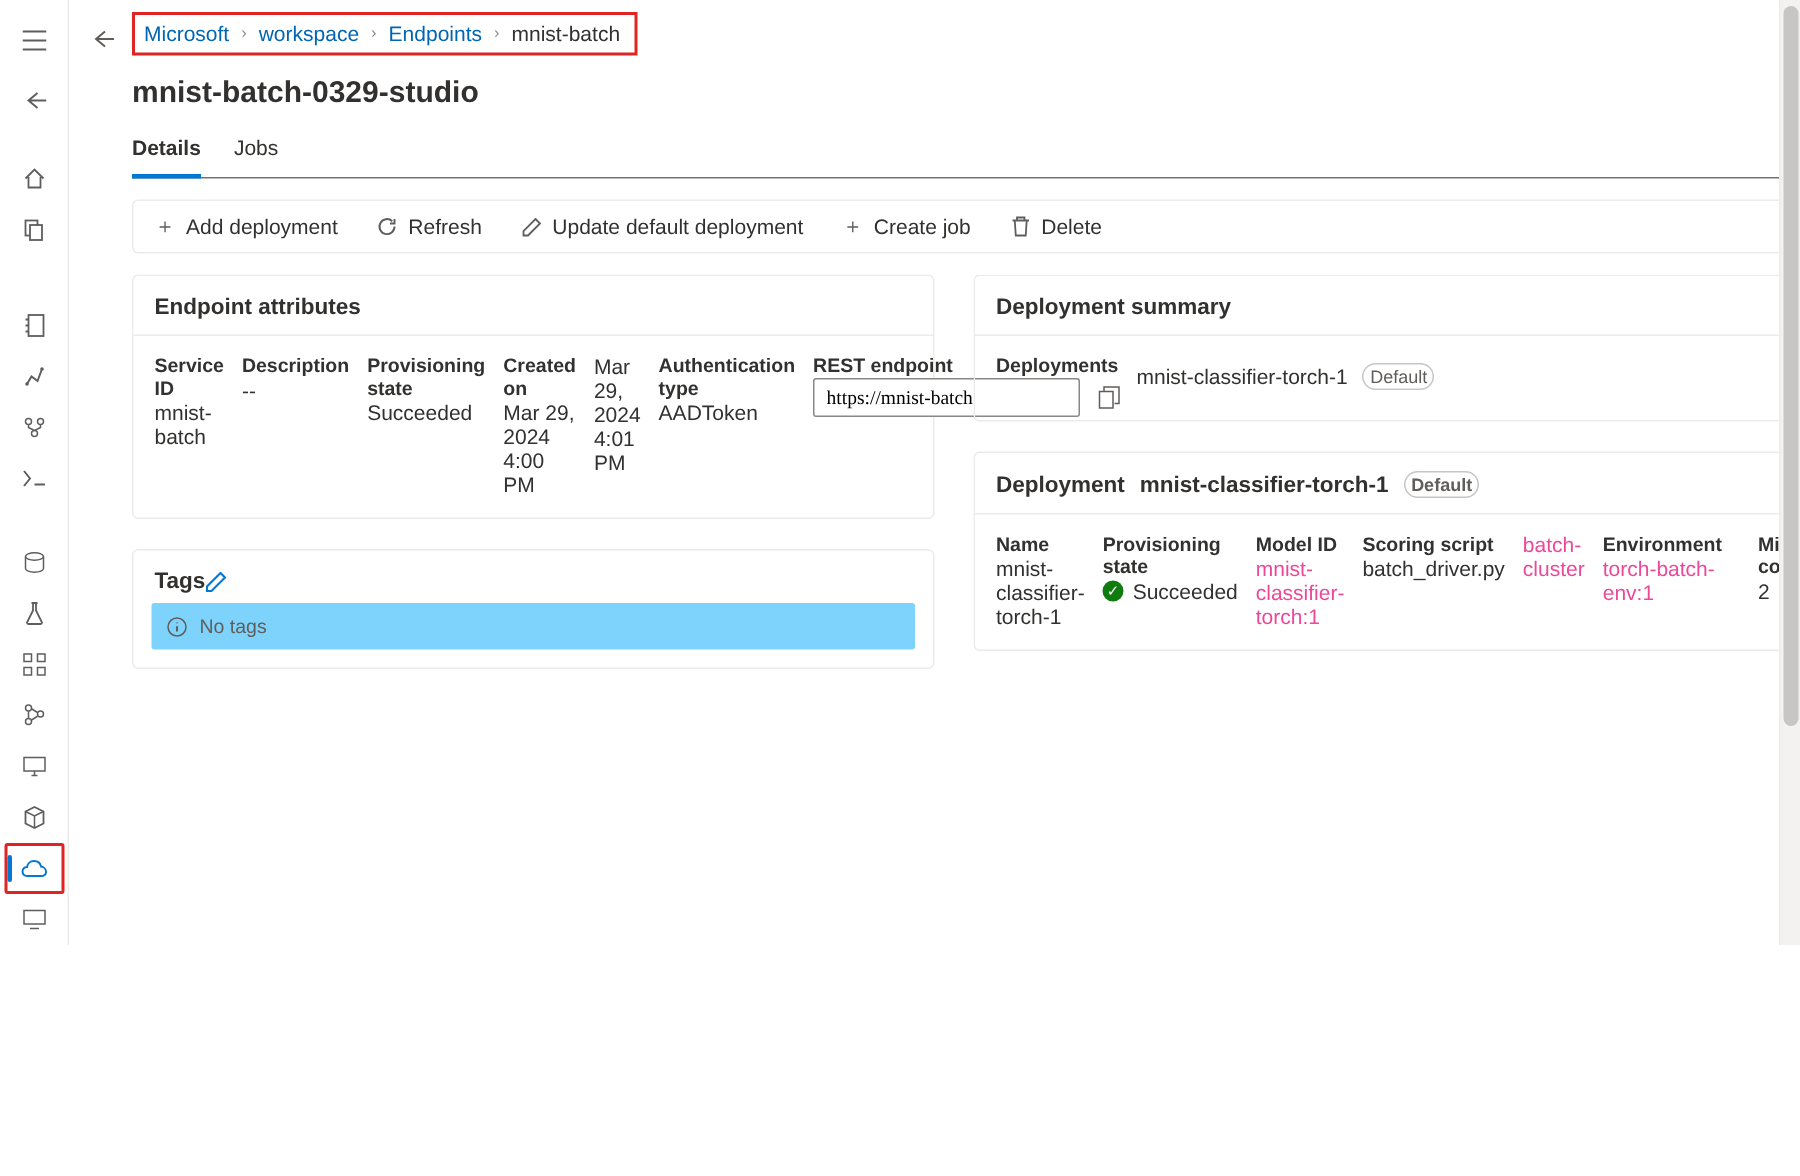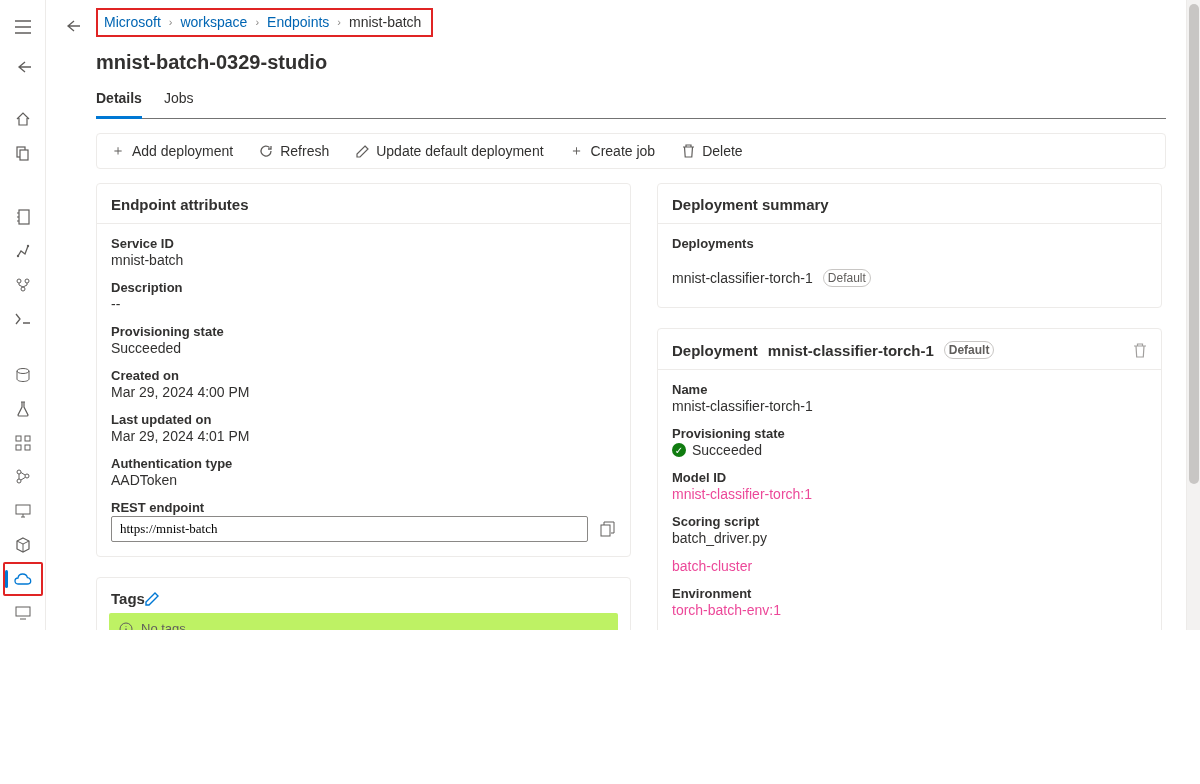--- a/index.html
+++ b/index.html
@@ -35,7 +35,7 @@
   .col-right { flex:1; display:flex; flex-direction:column; gap:20px; overflow:auto; padding-right:4px; }
   .card { border:1px solid #edebe9; border-radius:4px; }
   .card-header { padding:12px 14px 10px 14px; font-weight:600; font-size:15px; border-bottom:1px solid #edebe9; }
-  .card-body { padding:12px 14px 14px 14px; display:flex; flex-direction:column; gap:12px; }
+  .card-body { padding:12px 14px 14px 14px; display:flex; flex-direction:row; gap:12px; }
   .attr-label { font-weight:600; font-size:13px; }
   .attr-val { font-size:14px; }
   .attr { display:flex; flex-direction:column; gap:1px; }

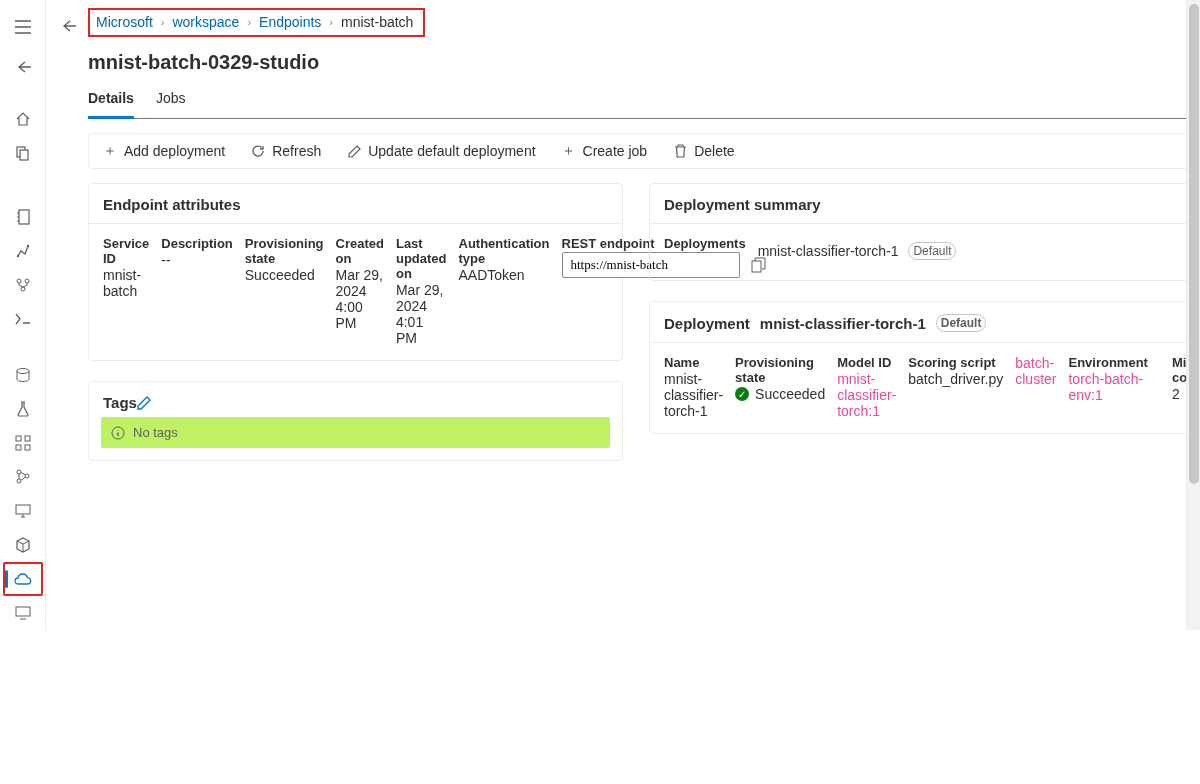--- a/index.html
+++ b/index.html
@@ -265,7 +265,6 @@
                     <div class="attr-val">Mar 29, 2024 4:00 PM</div>
                   </div>
                 <div class="attr">
-                    <div class="attr-label">Last updated on</div>
                     <div class="attr-val">Mar 29, 2024 4:01 PM</div>
                   </div>
                 <div class="attr">

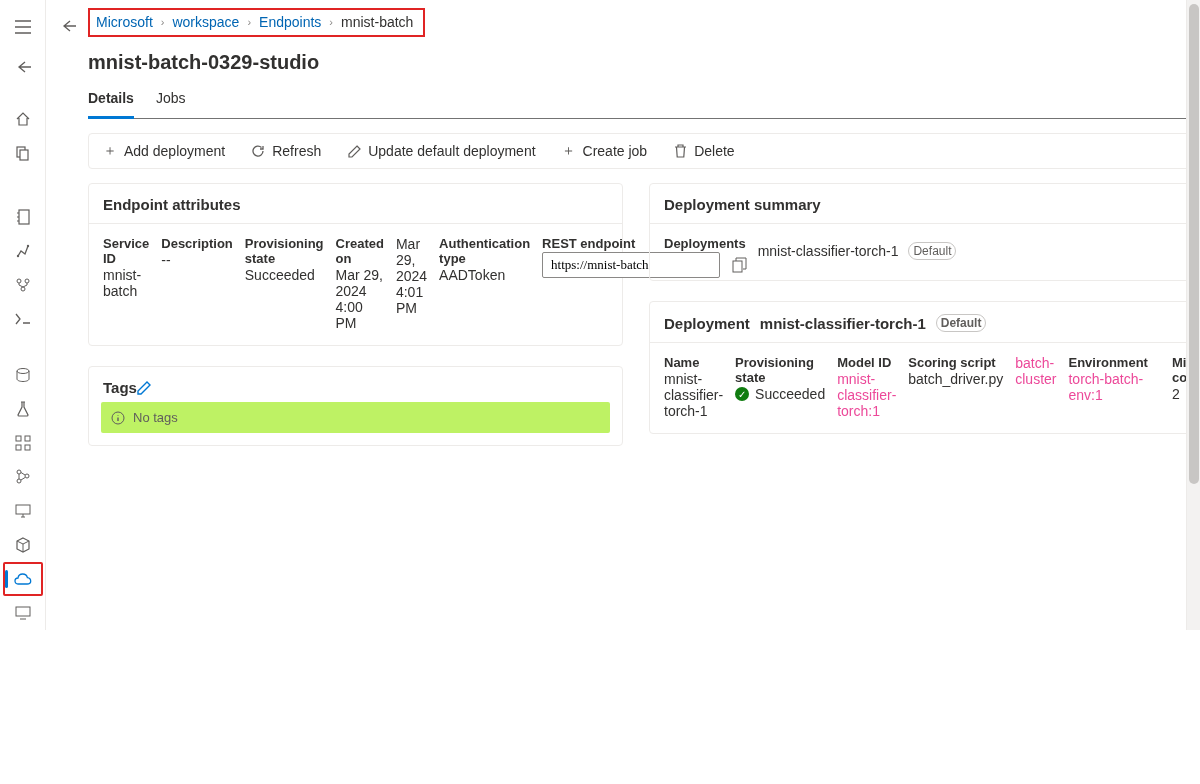--- a/index.html
+++ b/index.html
@@ -45,7 +45,7 @@
   .copy-btn { width:18px; height:18px; cursor:pointer; color:#605e5c; display:flex; align-items:center; justify-content:center; }
 
   .tags-card .card-header { display:flex; align-items:center; border-bottom:none; padding-bottom:2px;}
-  .tags-body { background:#bef264; margin:4px 12px 12px 12px; border-radius:2px; padding:8px 10px; display:flex; align-items:center; gap:8px; color:#605e5c; font-size:13px; }
+  .tags-body { background:#7dd3fc; margin:4px 12px 12px 12px; border-radius:2px; padding:8px 10px; display:flex; align-items:center; gap:8px; color:#605e5c; font-size:13px; }
   .pen-ic { cursor:pointer; color:#0078d4; }
 
   .deploy-row { display:flex; align-items:center; gap:10px; padding:6px 0; }

